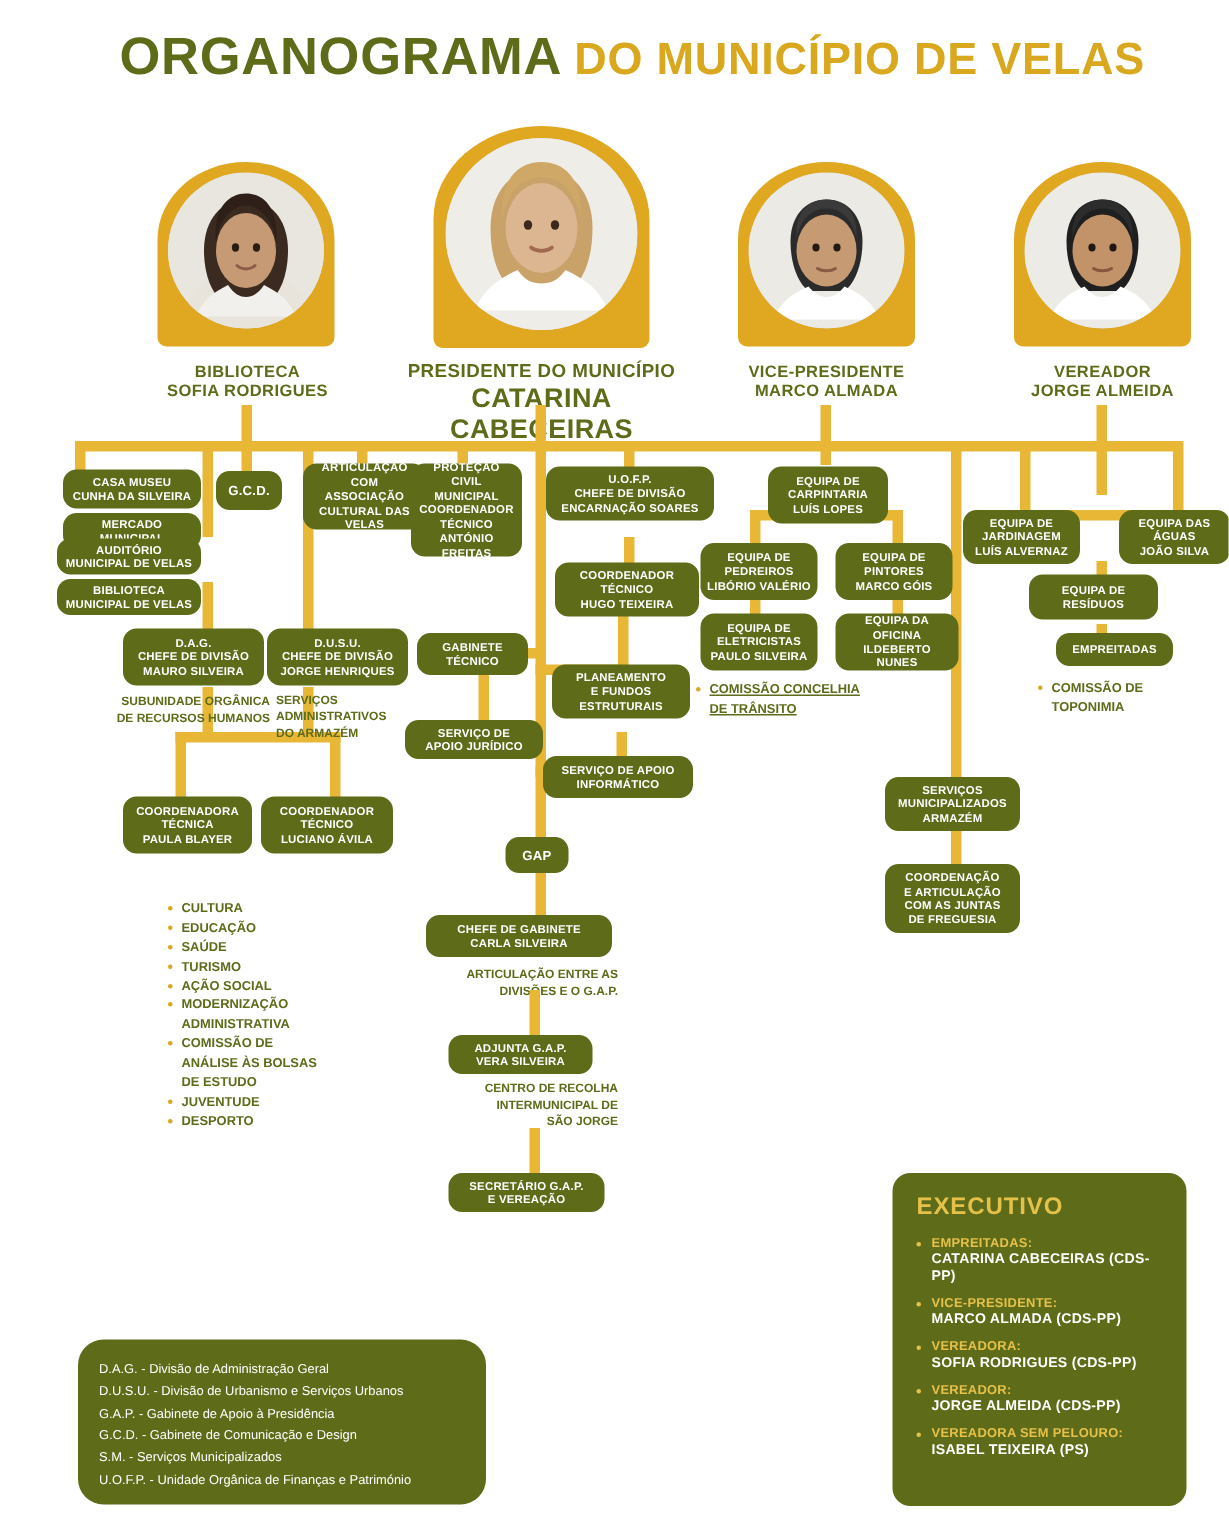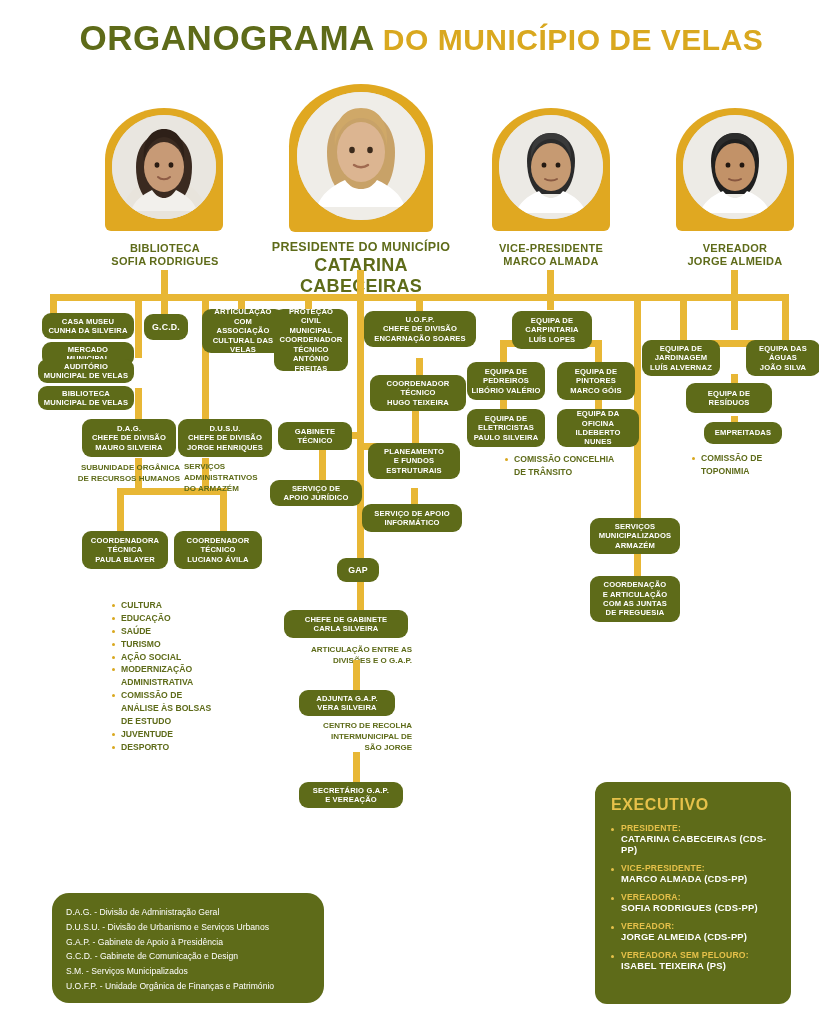--- a/index.html
+++ b/index.html
@@ -337,7 +337,7 @@
 OFICINA
 ILDEBERTO NUNES</div>
 
-  <div class="bullets" style="left:493px; top:453px; width:130px;">
+  <div class="bullets" style="left:452px; top:453px; width:130px;text-decoration:underline;">
     <div style="white-space:pre-line;">COMISSÃO CONCELHIA
 DE TRÂNSITO</div>
   </div>

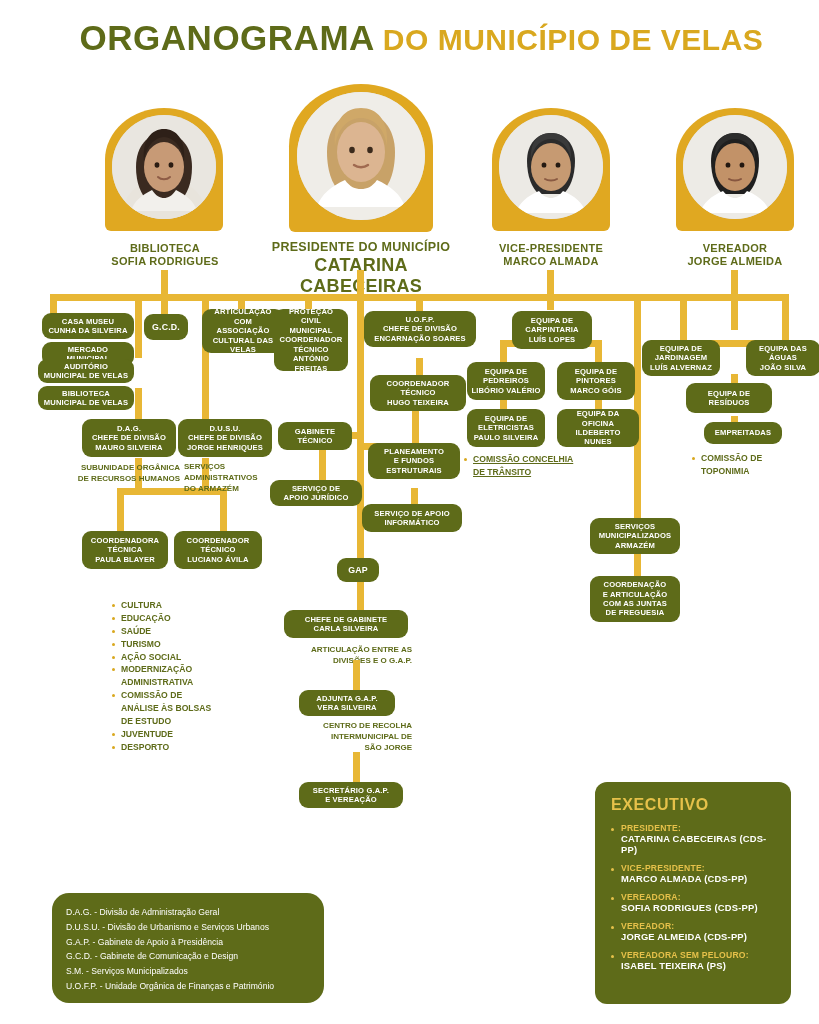--- a/index.html
+++ b/index.html
@@ -377,7 +377,7 @@
   <div class="exec">
     <h3>EXECUTIVO</h3>
     <div class="item">
-      <div class="r">PRESIDENTE:</div>
+      <div class="r">EMPREITADAS:</div>
       <div class="n">CATARINA CABECEIRAS (CDS-PP)</div>
     </div>
     <div class="item">

